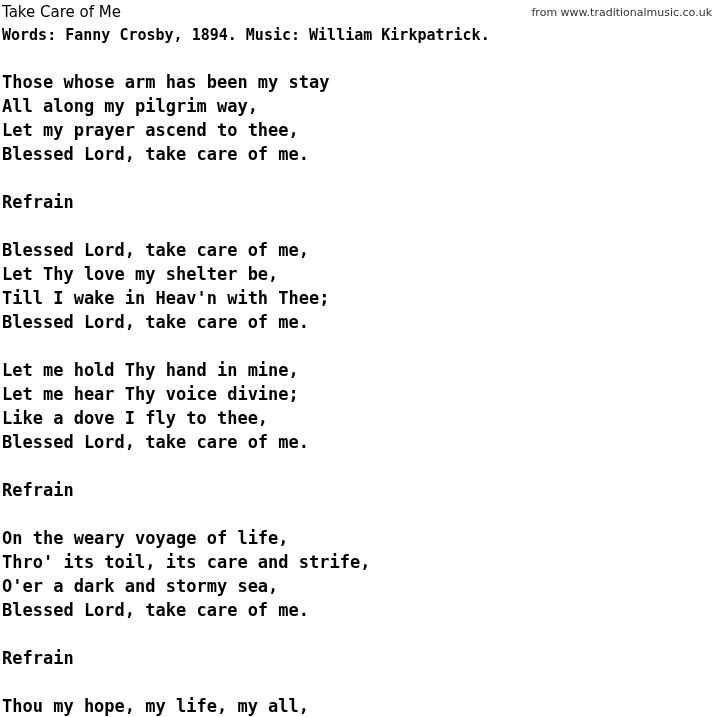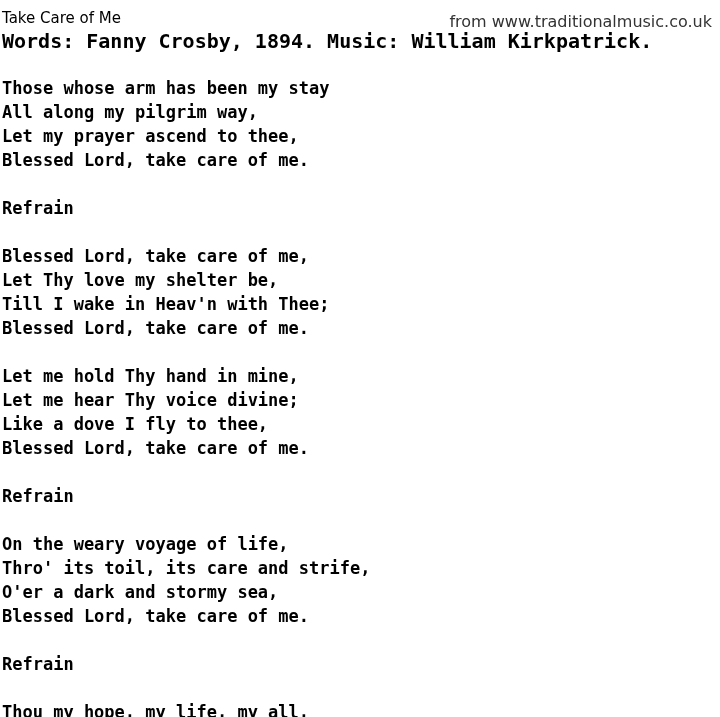--- a/index.html
+++ b/index.html
@@ -35,7 +35,7 @@
     font-size: 15px;
     font-weight: 400;
     line-height: 20px;
-    margin: 8px 0 0 2px;
+    margin: 2px 0 0 2px;
     white-space: pre;
   }
   .credits {

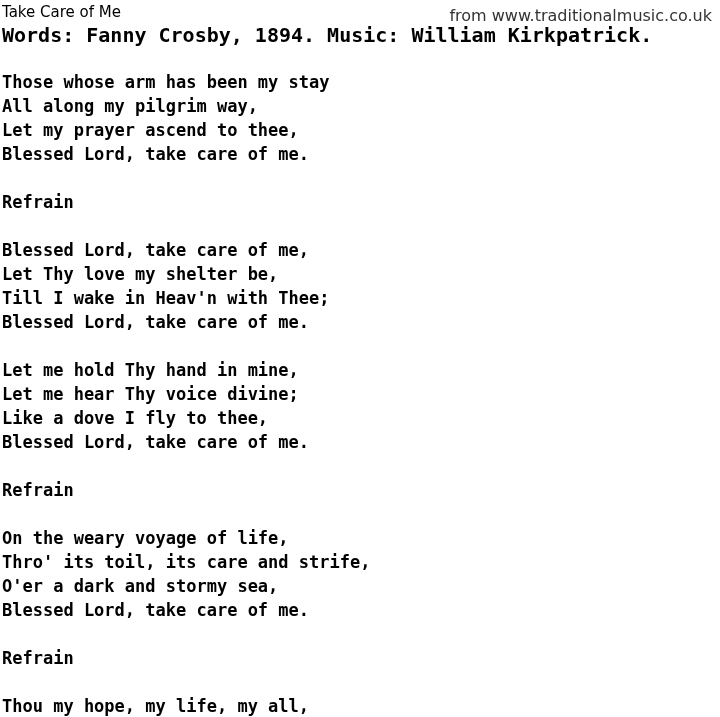--- a/index.html
+++ b/index.html
@@ -25,7 +25,7 @@
     top: 4px;
     right: 8px;
     font-family: "DejaVu Sans", "Liberation Sans", sans-serif;
-    font-size: 16px;
+    font-size: 11px;
     color: #333333;
     letter-spacing: 0px;
     white-space: nowrap;

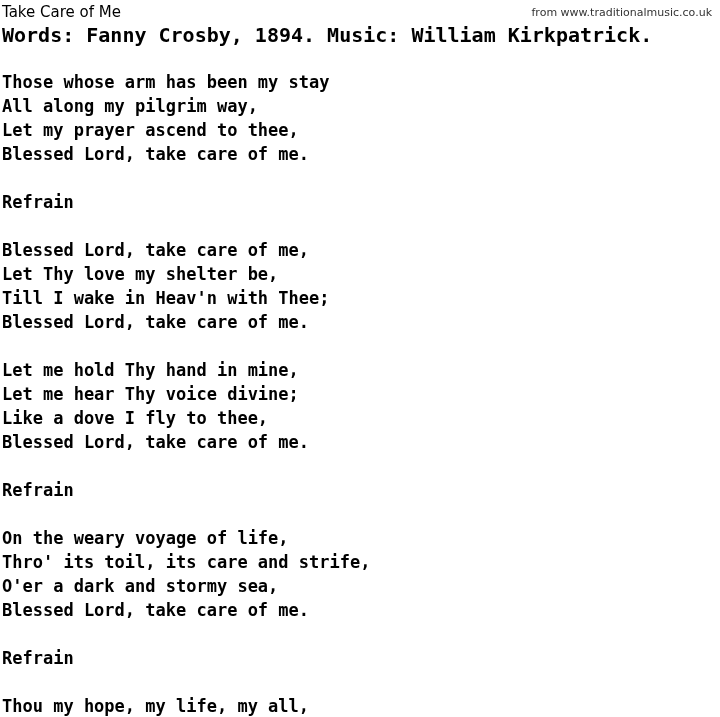--- a/index.html
+++ b/index.html
@@ -40,7 +40,7 @@
   }
   .credits {
     font-family: "DejaVu Sans Mono", "Liberation Mono", monospace;
-    font-size: 20px;
+    font-size: 15px;
     font-weight: bold;
     line-height: 22px;
     margin: 2px 0 0 2px;

